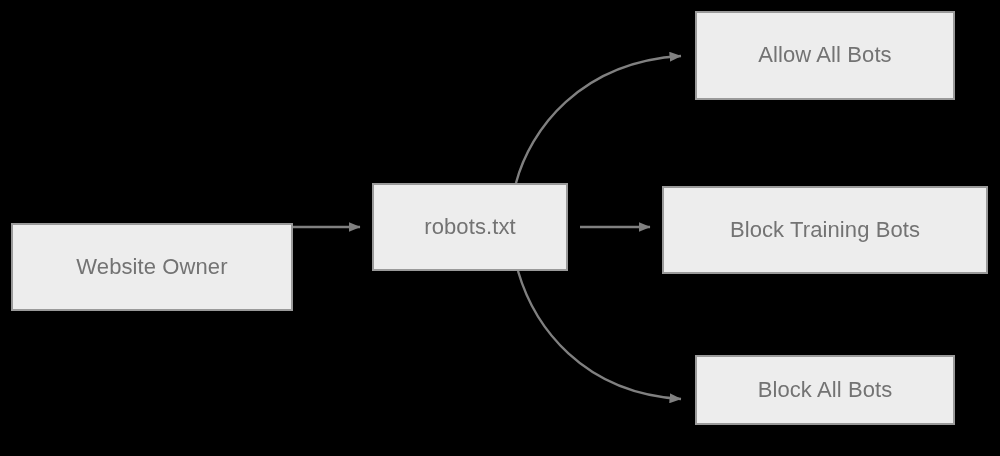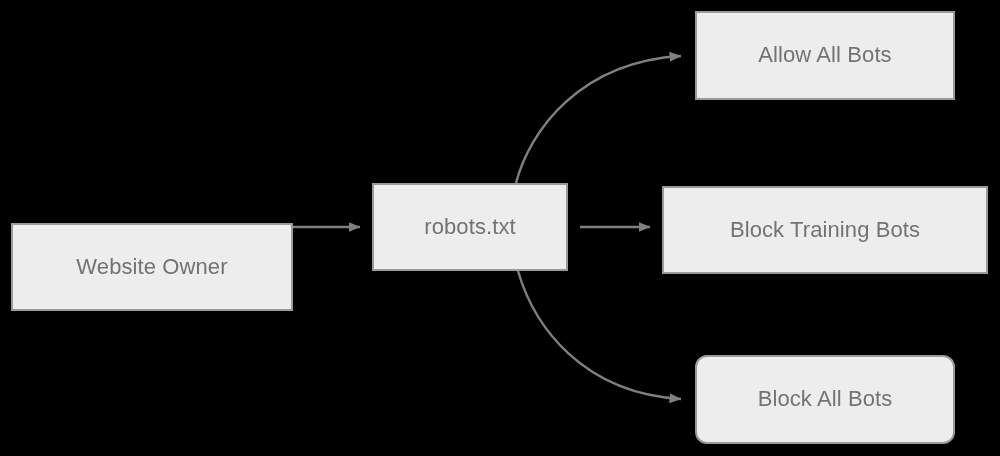--- a/index.html
+++ b/index.html
@@ -48,7 +48,7 @@
   #node-robots-txt          { left: 372px; top: 183px; width: 196px; height: 88px; }
   #node-allow-all-bots      { left: 695px; top: 11px;  width: 260px; height: 89px; }
   #node-block-training-bots { left: 662px; top: 186px; width: 326px; height: 88px; }
-  #node-block-all-bots      { left: 695px; top: 355px; width: 260px; height: 89px; border-radius: 12px; }
+  #node-block-all-bots      { left: 695px; top: 355px; width: 260px; height: 70px; }
 </style>
 </head>
 <body>

